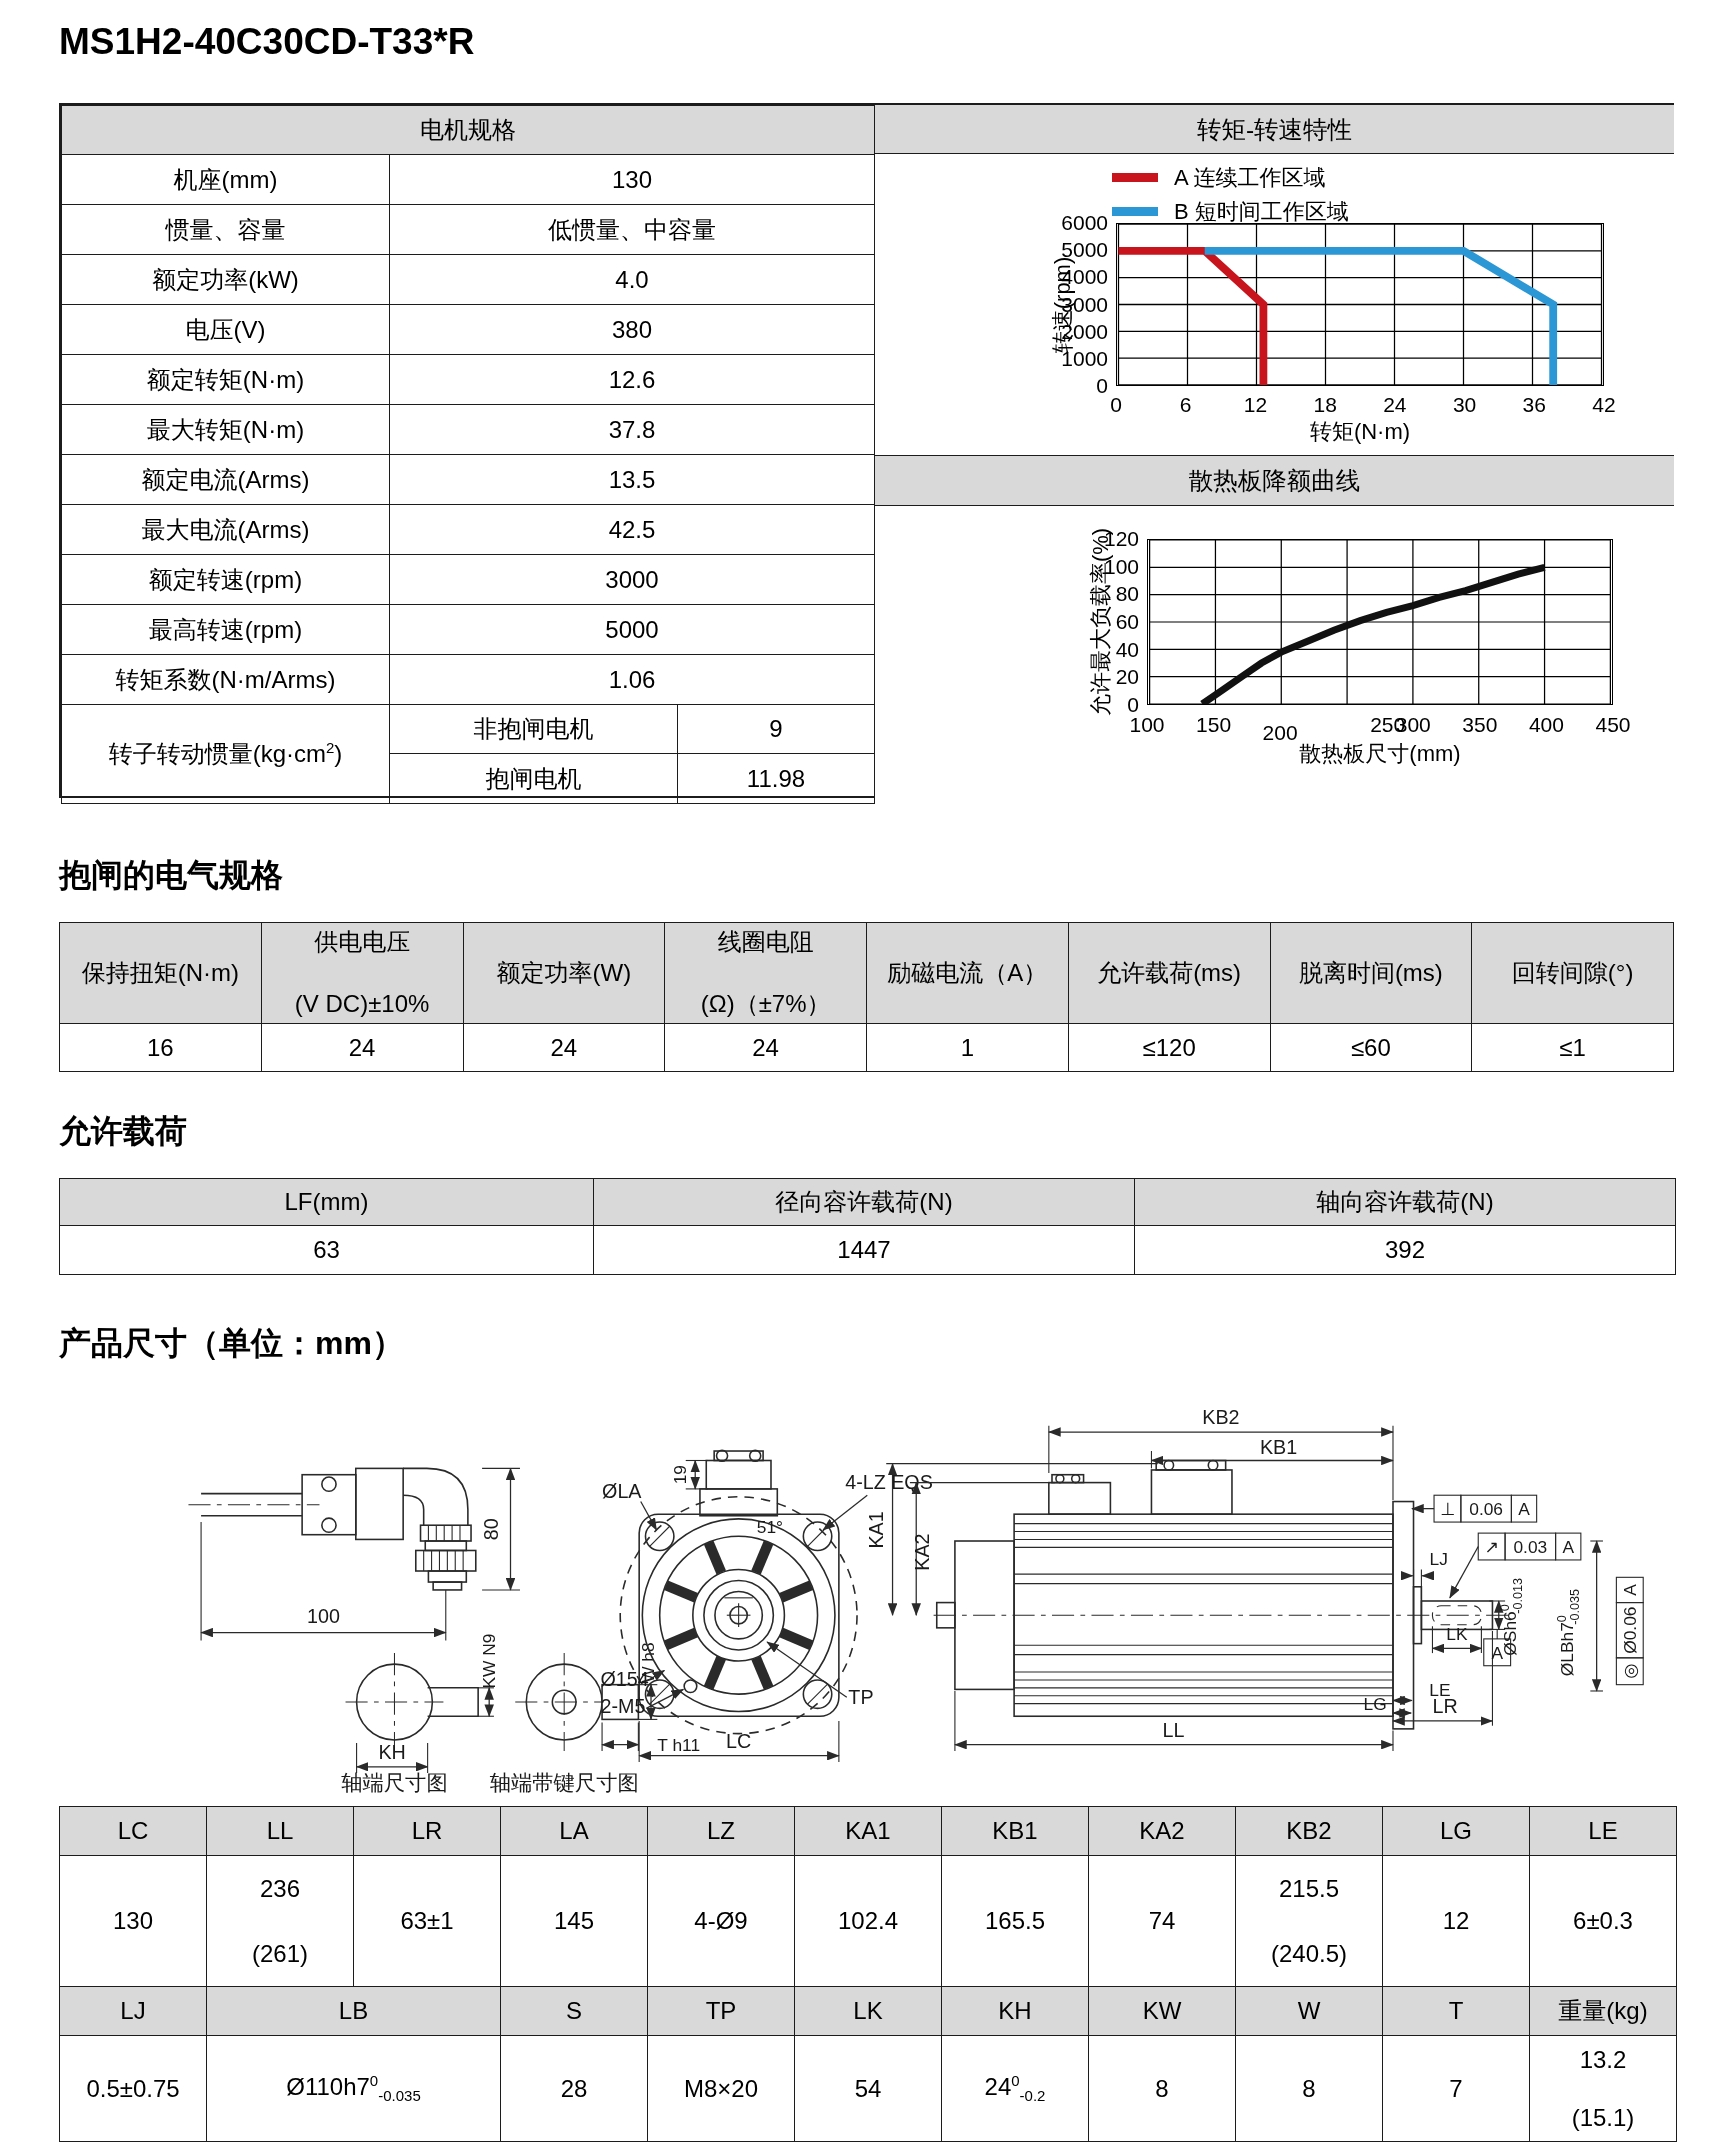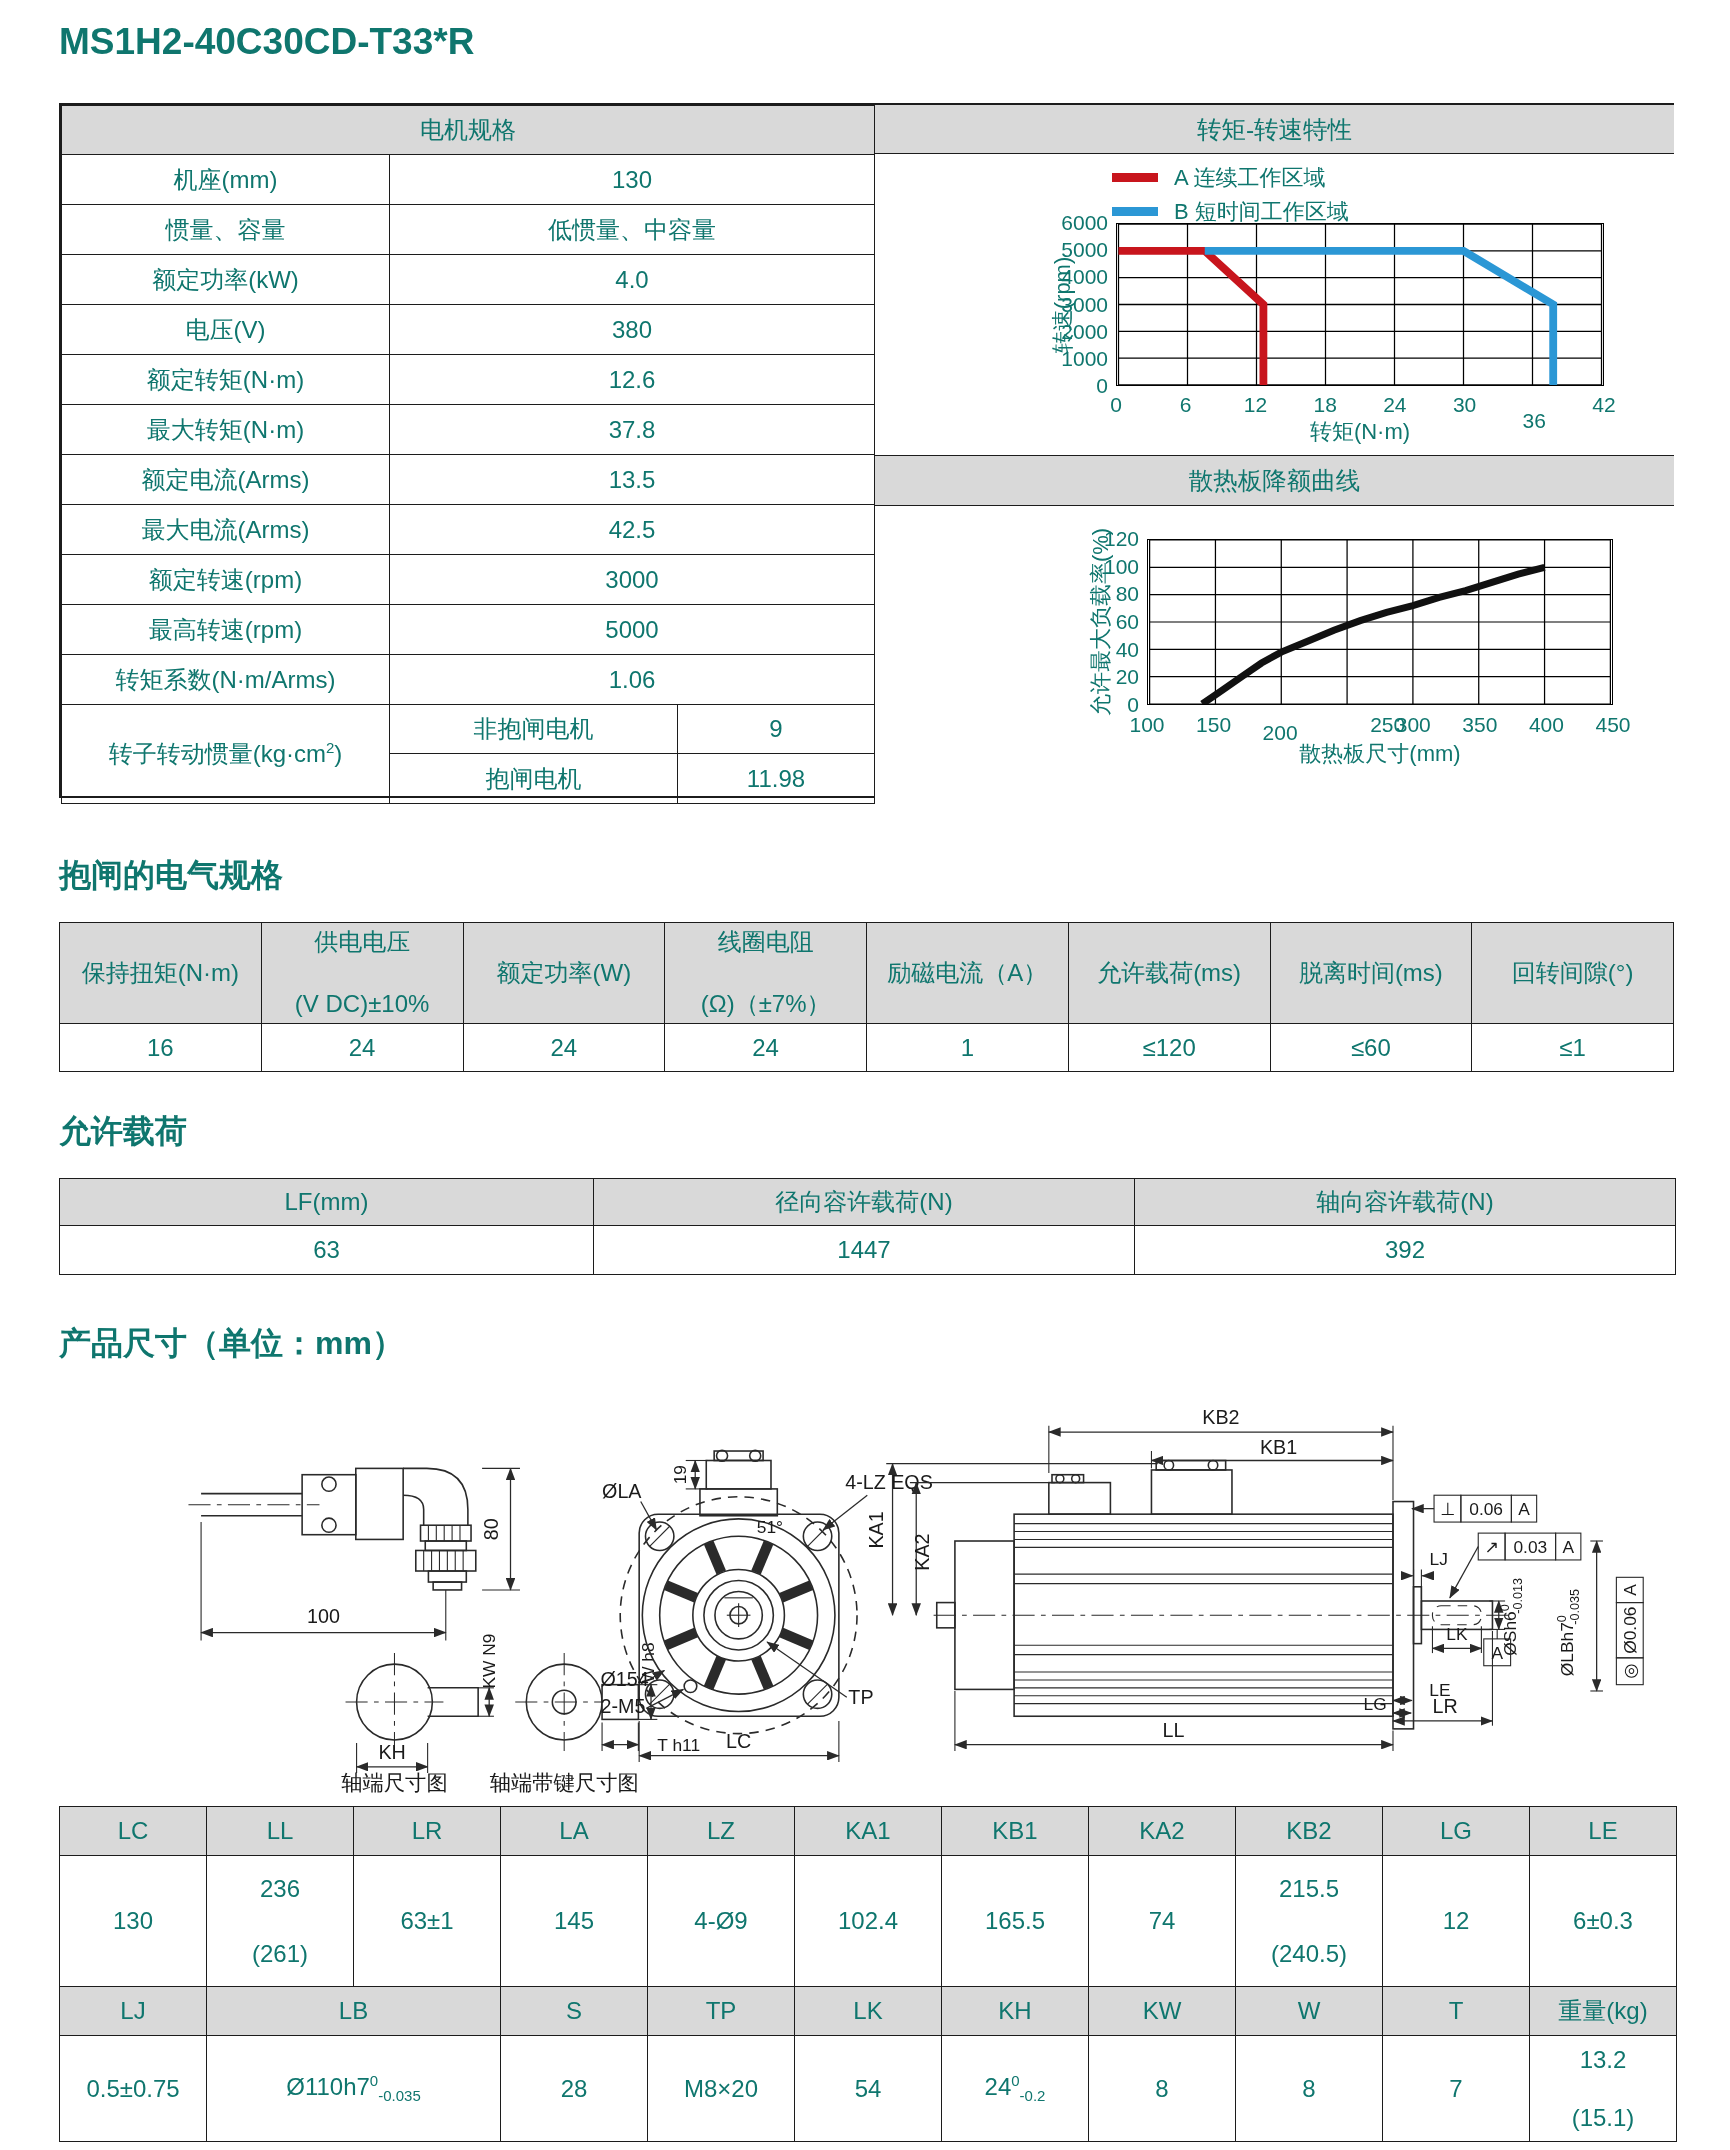--- a/index.html
+++ b/index.html
@@ -4,7 +4,7 @@
 <style>
   html,body{margin:0;padding:0;background:#fff;}
   #page{position:relative;width:1731px;height:2151px;background:#fff;overflow:hidden;
-        font-family:"Liberation Sans","DejaVu Sans",sans-serif;color:#0f766e;}
+        font-family:"Liberation Sans","DejaVu Sans",sans-serif;color:#000000;}
   #page *{box-sizing:border-box;}
   #title{position:absolute;left:59px;top:20.5px;font-size:37px;font-weight:700;margin:0;}
 

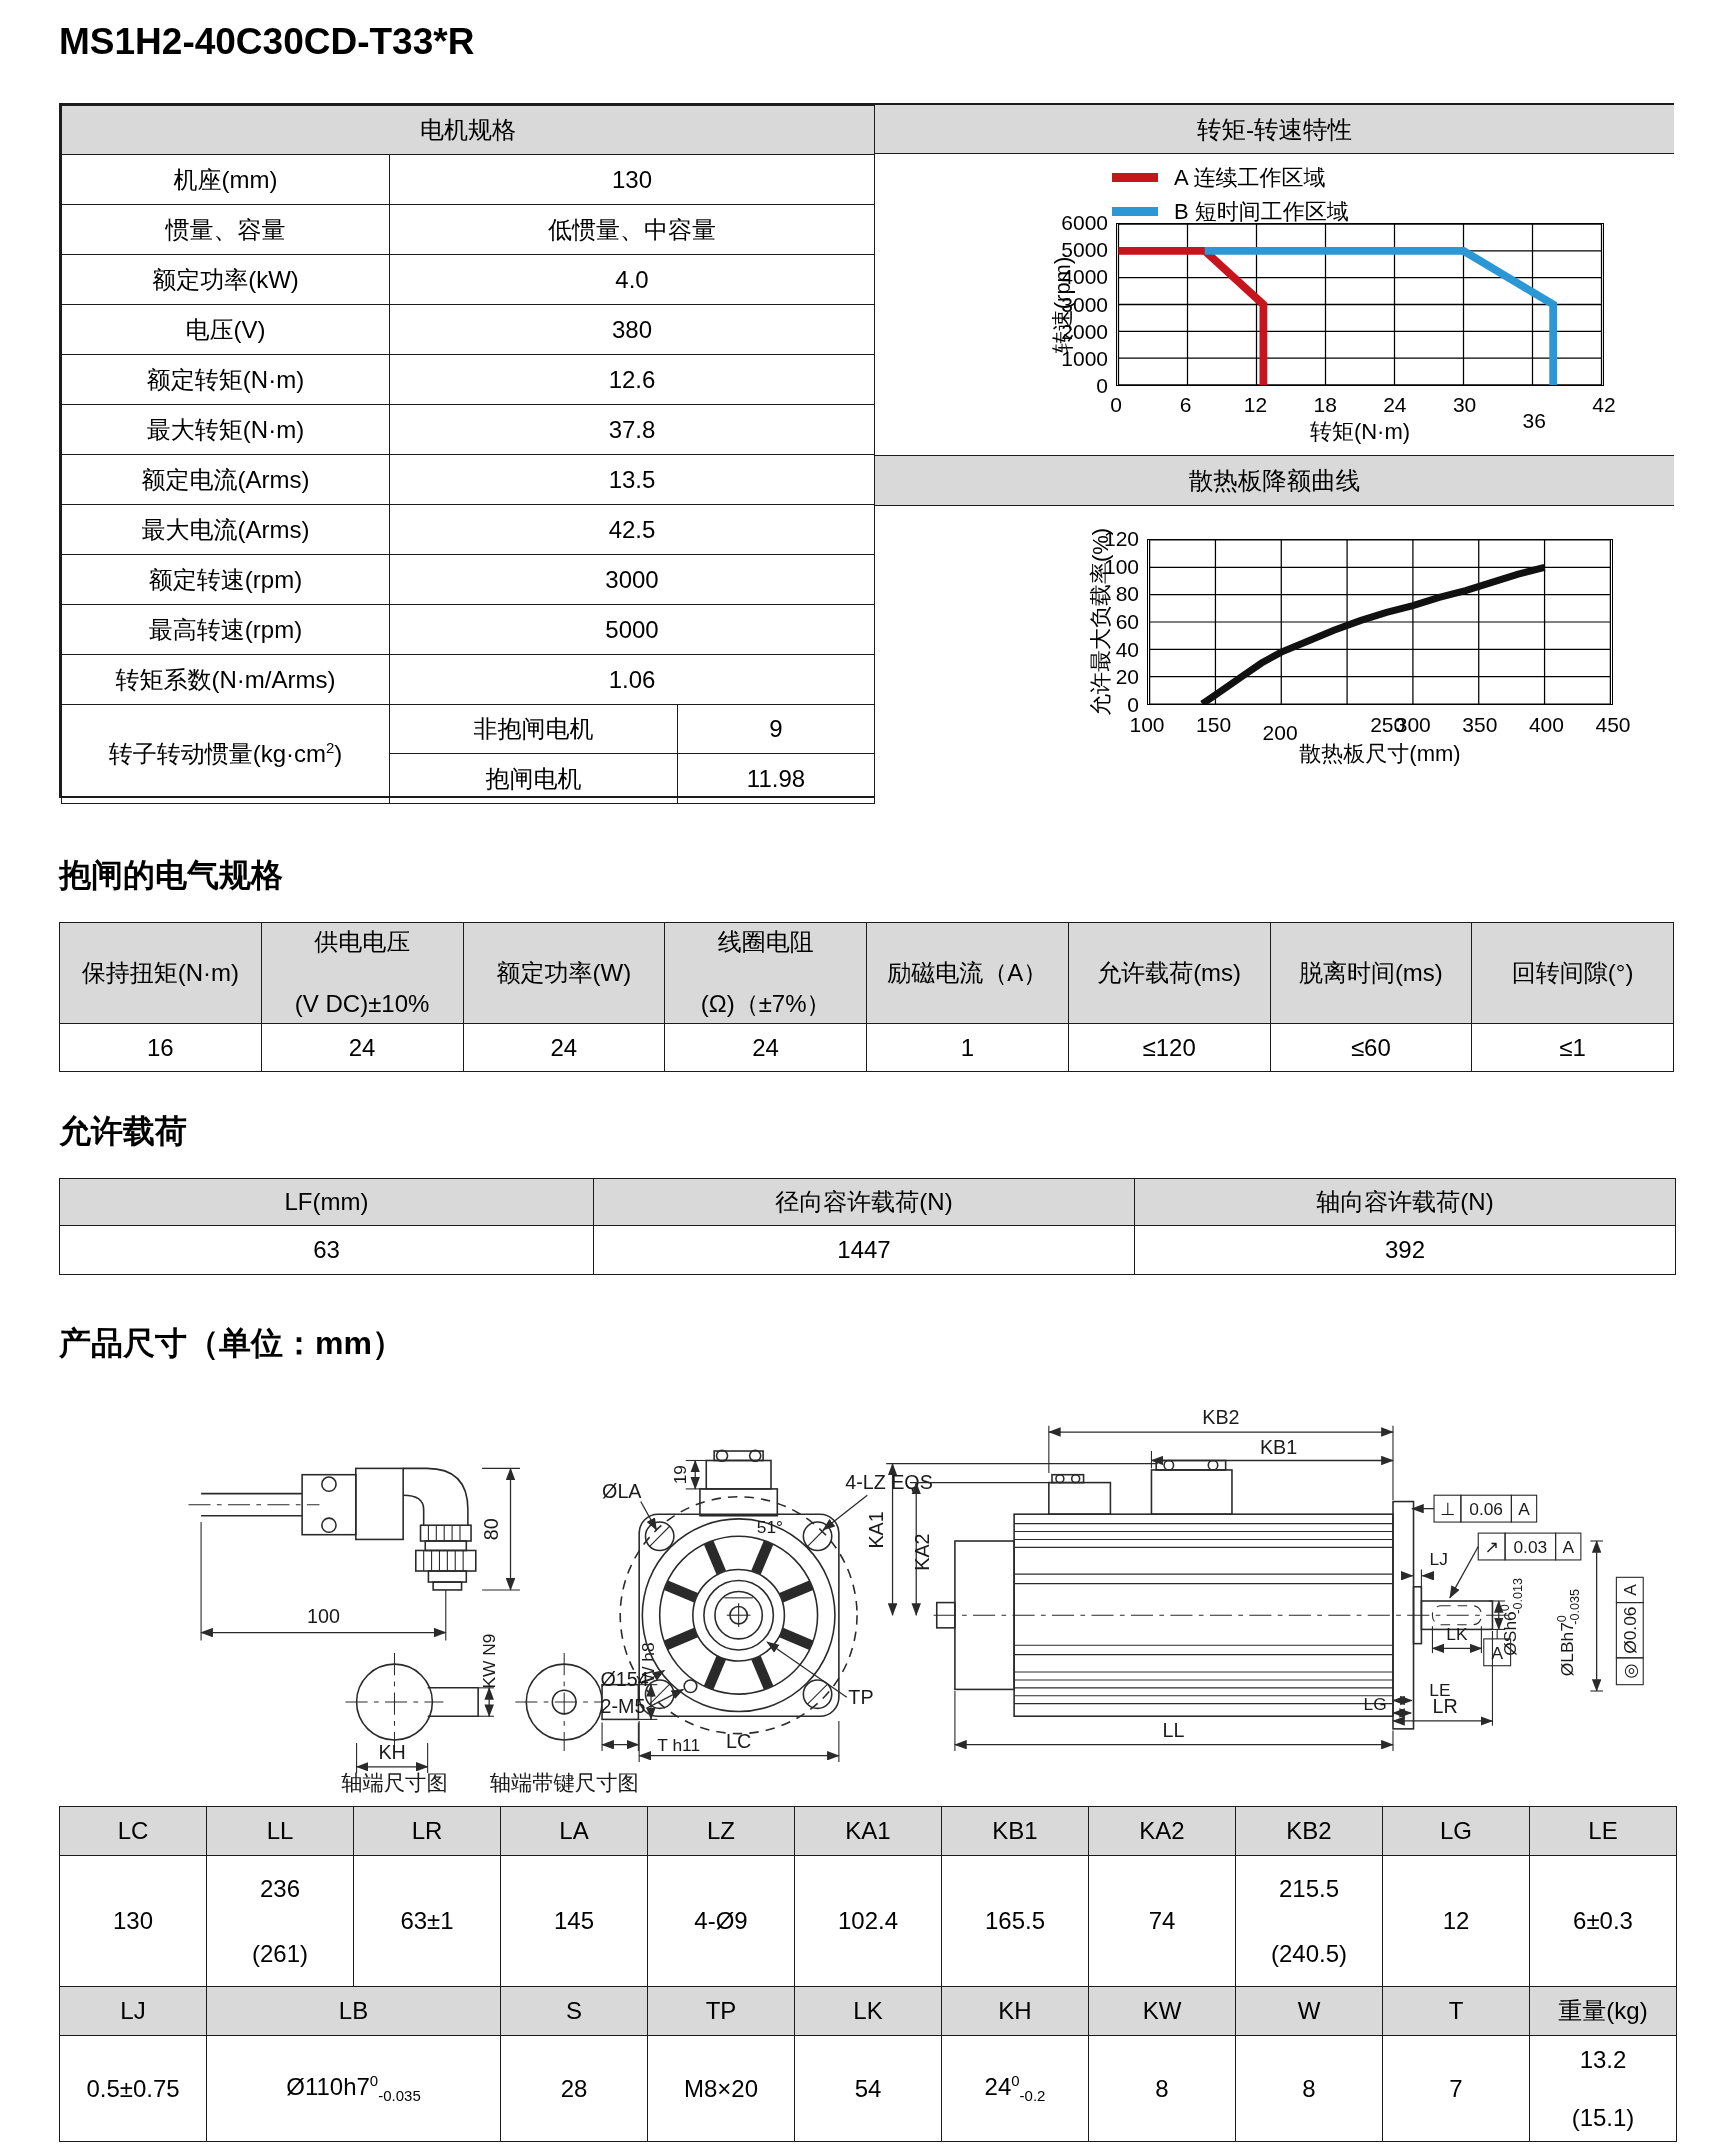--- a/index.html
+++ b/index.html
@@ -188,7 +188,7 @@
             <span style="left: 42.8571%;">18</span>
             <span style="left: 57.1429%;">24</span>
             <span style="left: 71.4286%;">30</span>
-            <span style="left: 85.7143%; margin-top: 16px;">36</span>
+            <span style="left: 85.7143%;">36</span>
             <span style="left: 100%;">42</span>
           </div>
         <span class="xtitle" style="left:485px;top:278px">转矩(N·m)</span>

